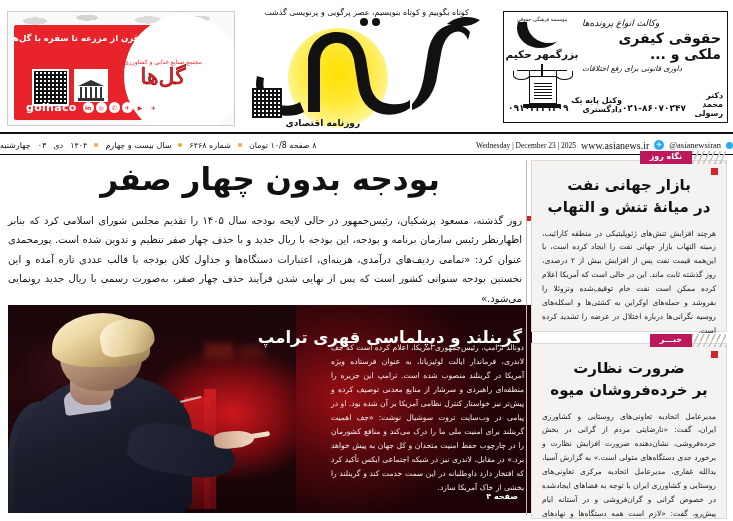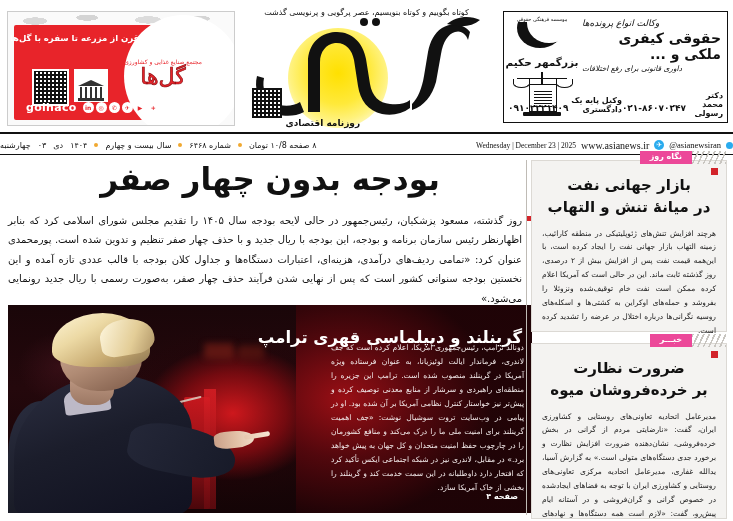--- a/index.html
+++ b/index.html
@@ -72,7 +72,7 @@
     font-size:5px;color:#111;margin-top:1px;white-space:nowrap;
   }
   .legal-logo .brand{
-    font-size:10.5px;font-weight:bold;color:#111;margin-top:8px;white-space:nowrap;
+    font-size:10.5px;font-weight:bold;color:#111;margin-top:0px;white-space:nowrap;
     letter-spacing:-0.2px;
   }
   .legal-text{

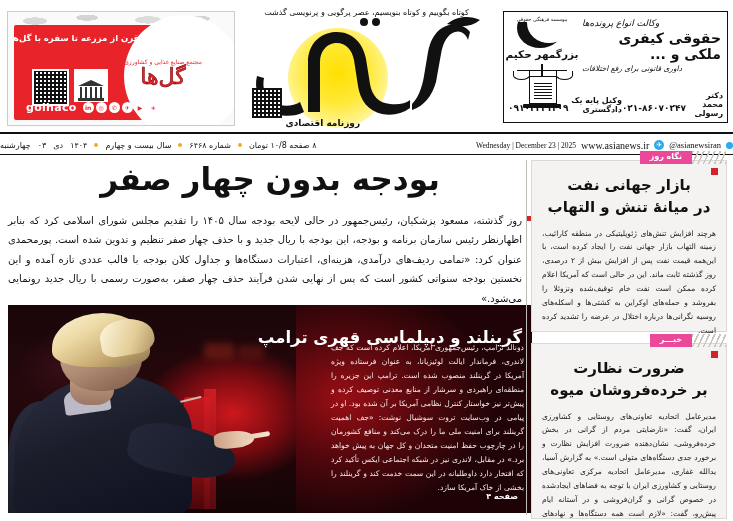--- a/index.html
+++ b/index.html
@@ -380,7 +380,7 @@
     display:flex;flex-direction:row-reverse;align-items:center;
   }
   .side-tag .label{
-    background:#ec4899;color:#fff;font-size:8px;font-weight:bold;
+    background:#be185d;color:#fff;font-size:8px;font-weight:bold;
     padding:1px 10px 2px 10px;line-height:1.35;letter-spacing:1px;
   }
   .side-tag .hatch{

